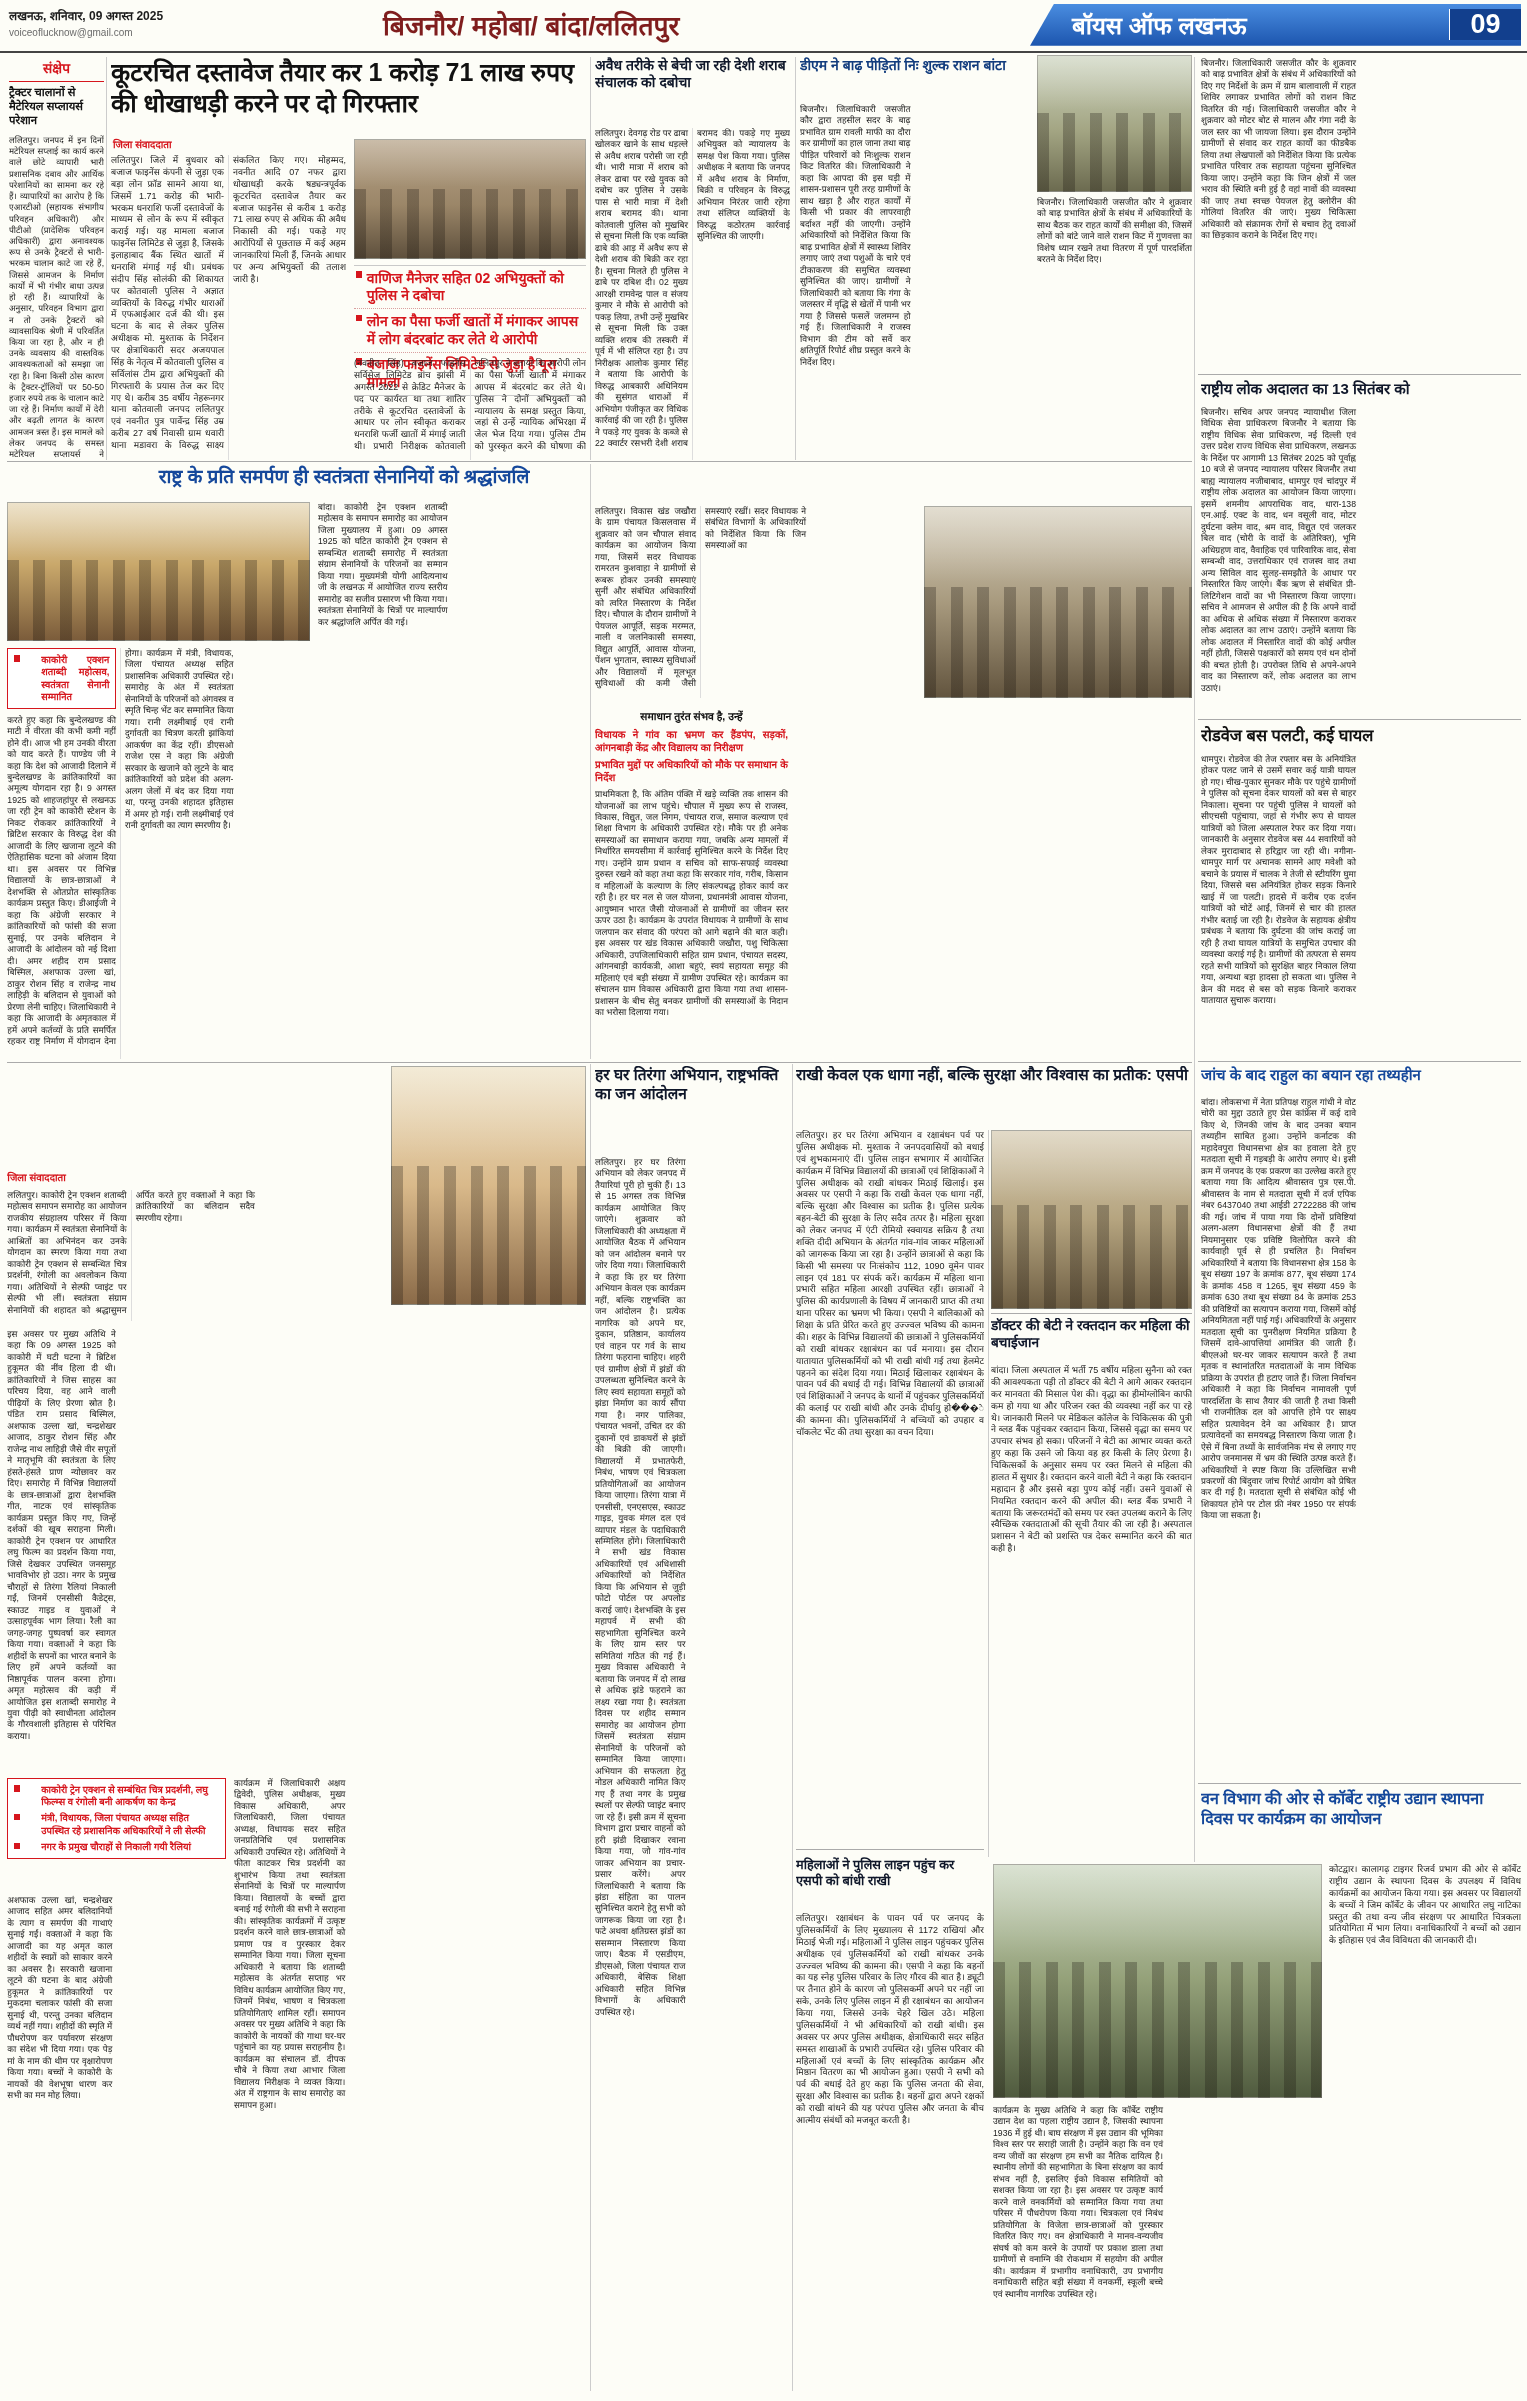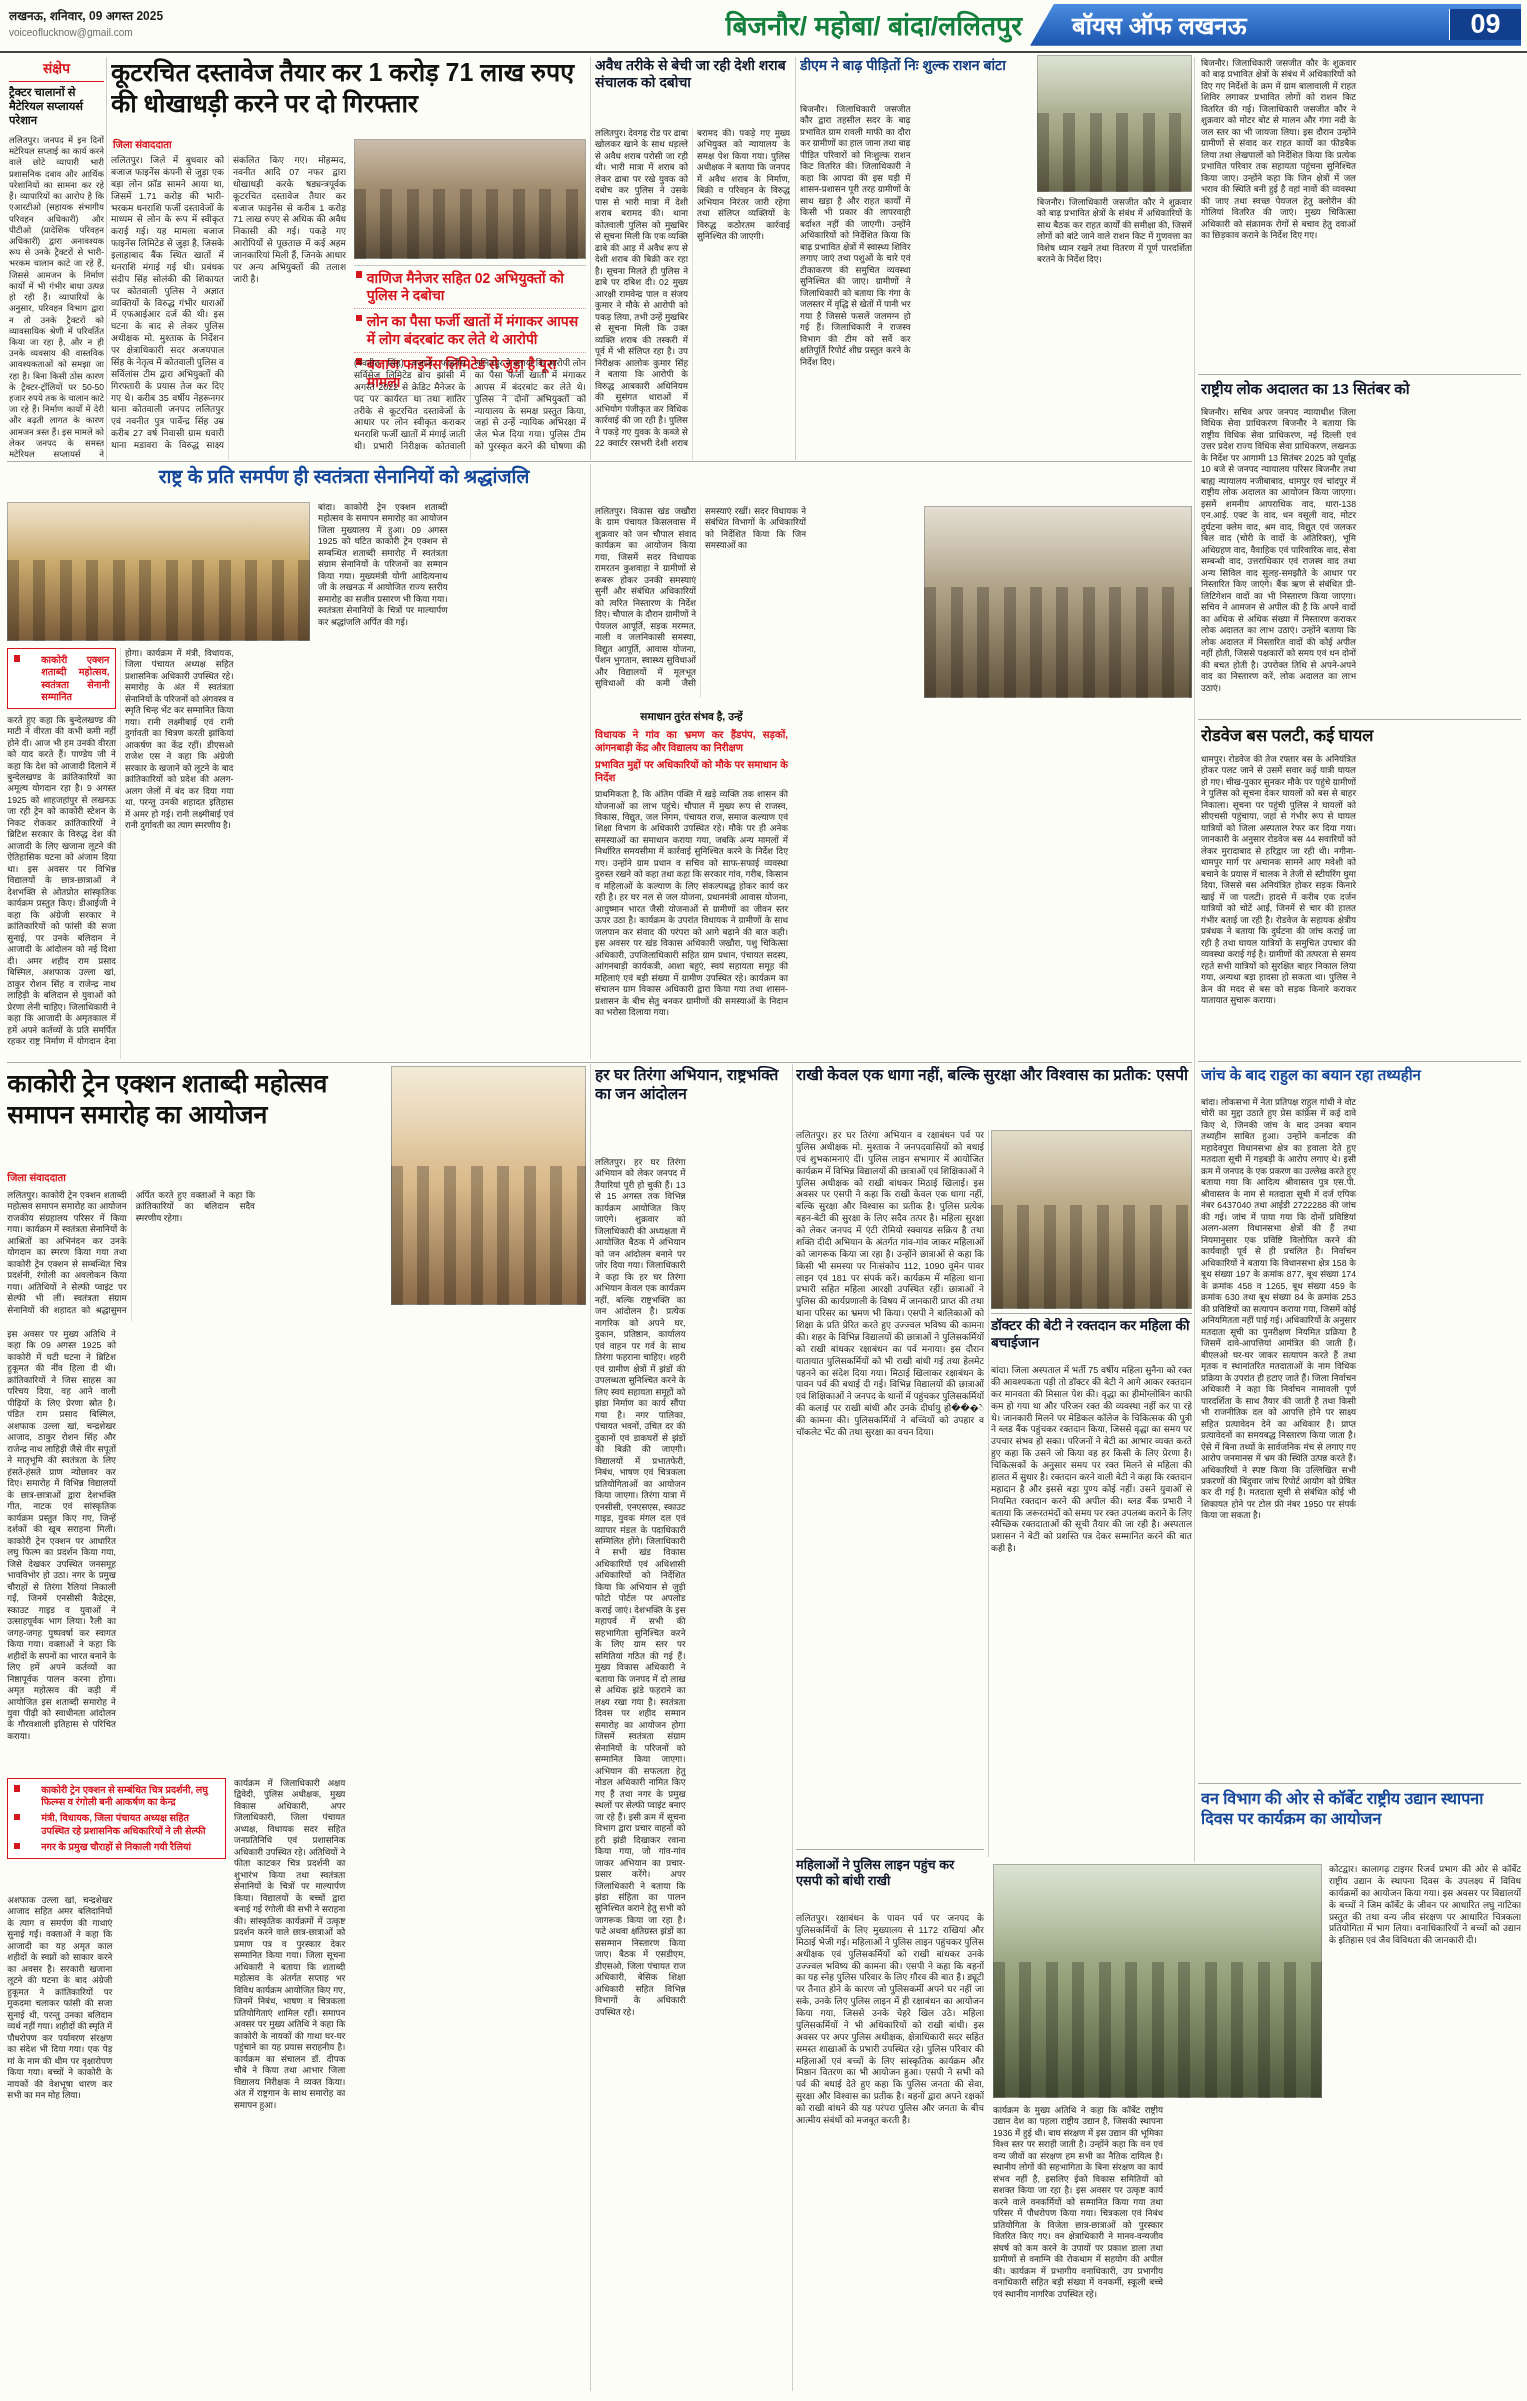--- a/index.html
+++ b/index.html
@@ -56,7 +56,7 @@
     <div style="font-weight:bold;font-size:12px;">लखनऊ, शनिवार, 09 अगस्त 2025</div>
     <div style="font-size:10px;color:#6b6b6b;margin-top:2.7px;">voiceoflucknow@gmail.com</div>
   </div>
-  <div class="abs" style="left:383px;top:7.3px;width:639px;text-align:right;font-size:26.5px;font-weight:bold;color:#15803d;">बिजनौर/ महोबा/ बांदा/ललितपुर</div>
+  <div class="abs" style="left:383px;top:7.3px;width:639px;text-align:left;font-size:26.5px;font-weight:bold;color:#7f1d1d;">बिजनौर/ महोबा/ बांदा/ललितपुर</div>
   <div class="abs banner" style="left:1030px;top:3.7px;width:491px;height:42px;">
     <div class="pname">बॉयस ऑफ लखनऊ</div>
     <div class="pnum">09</div>

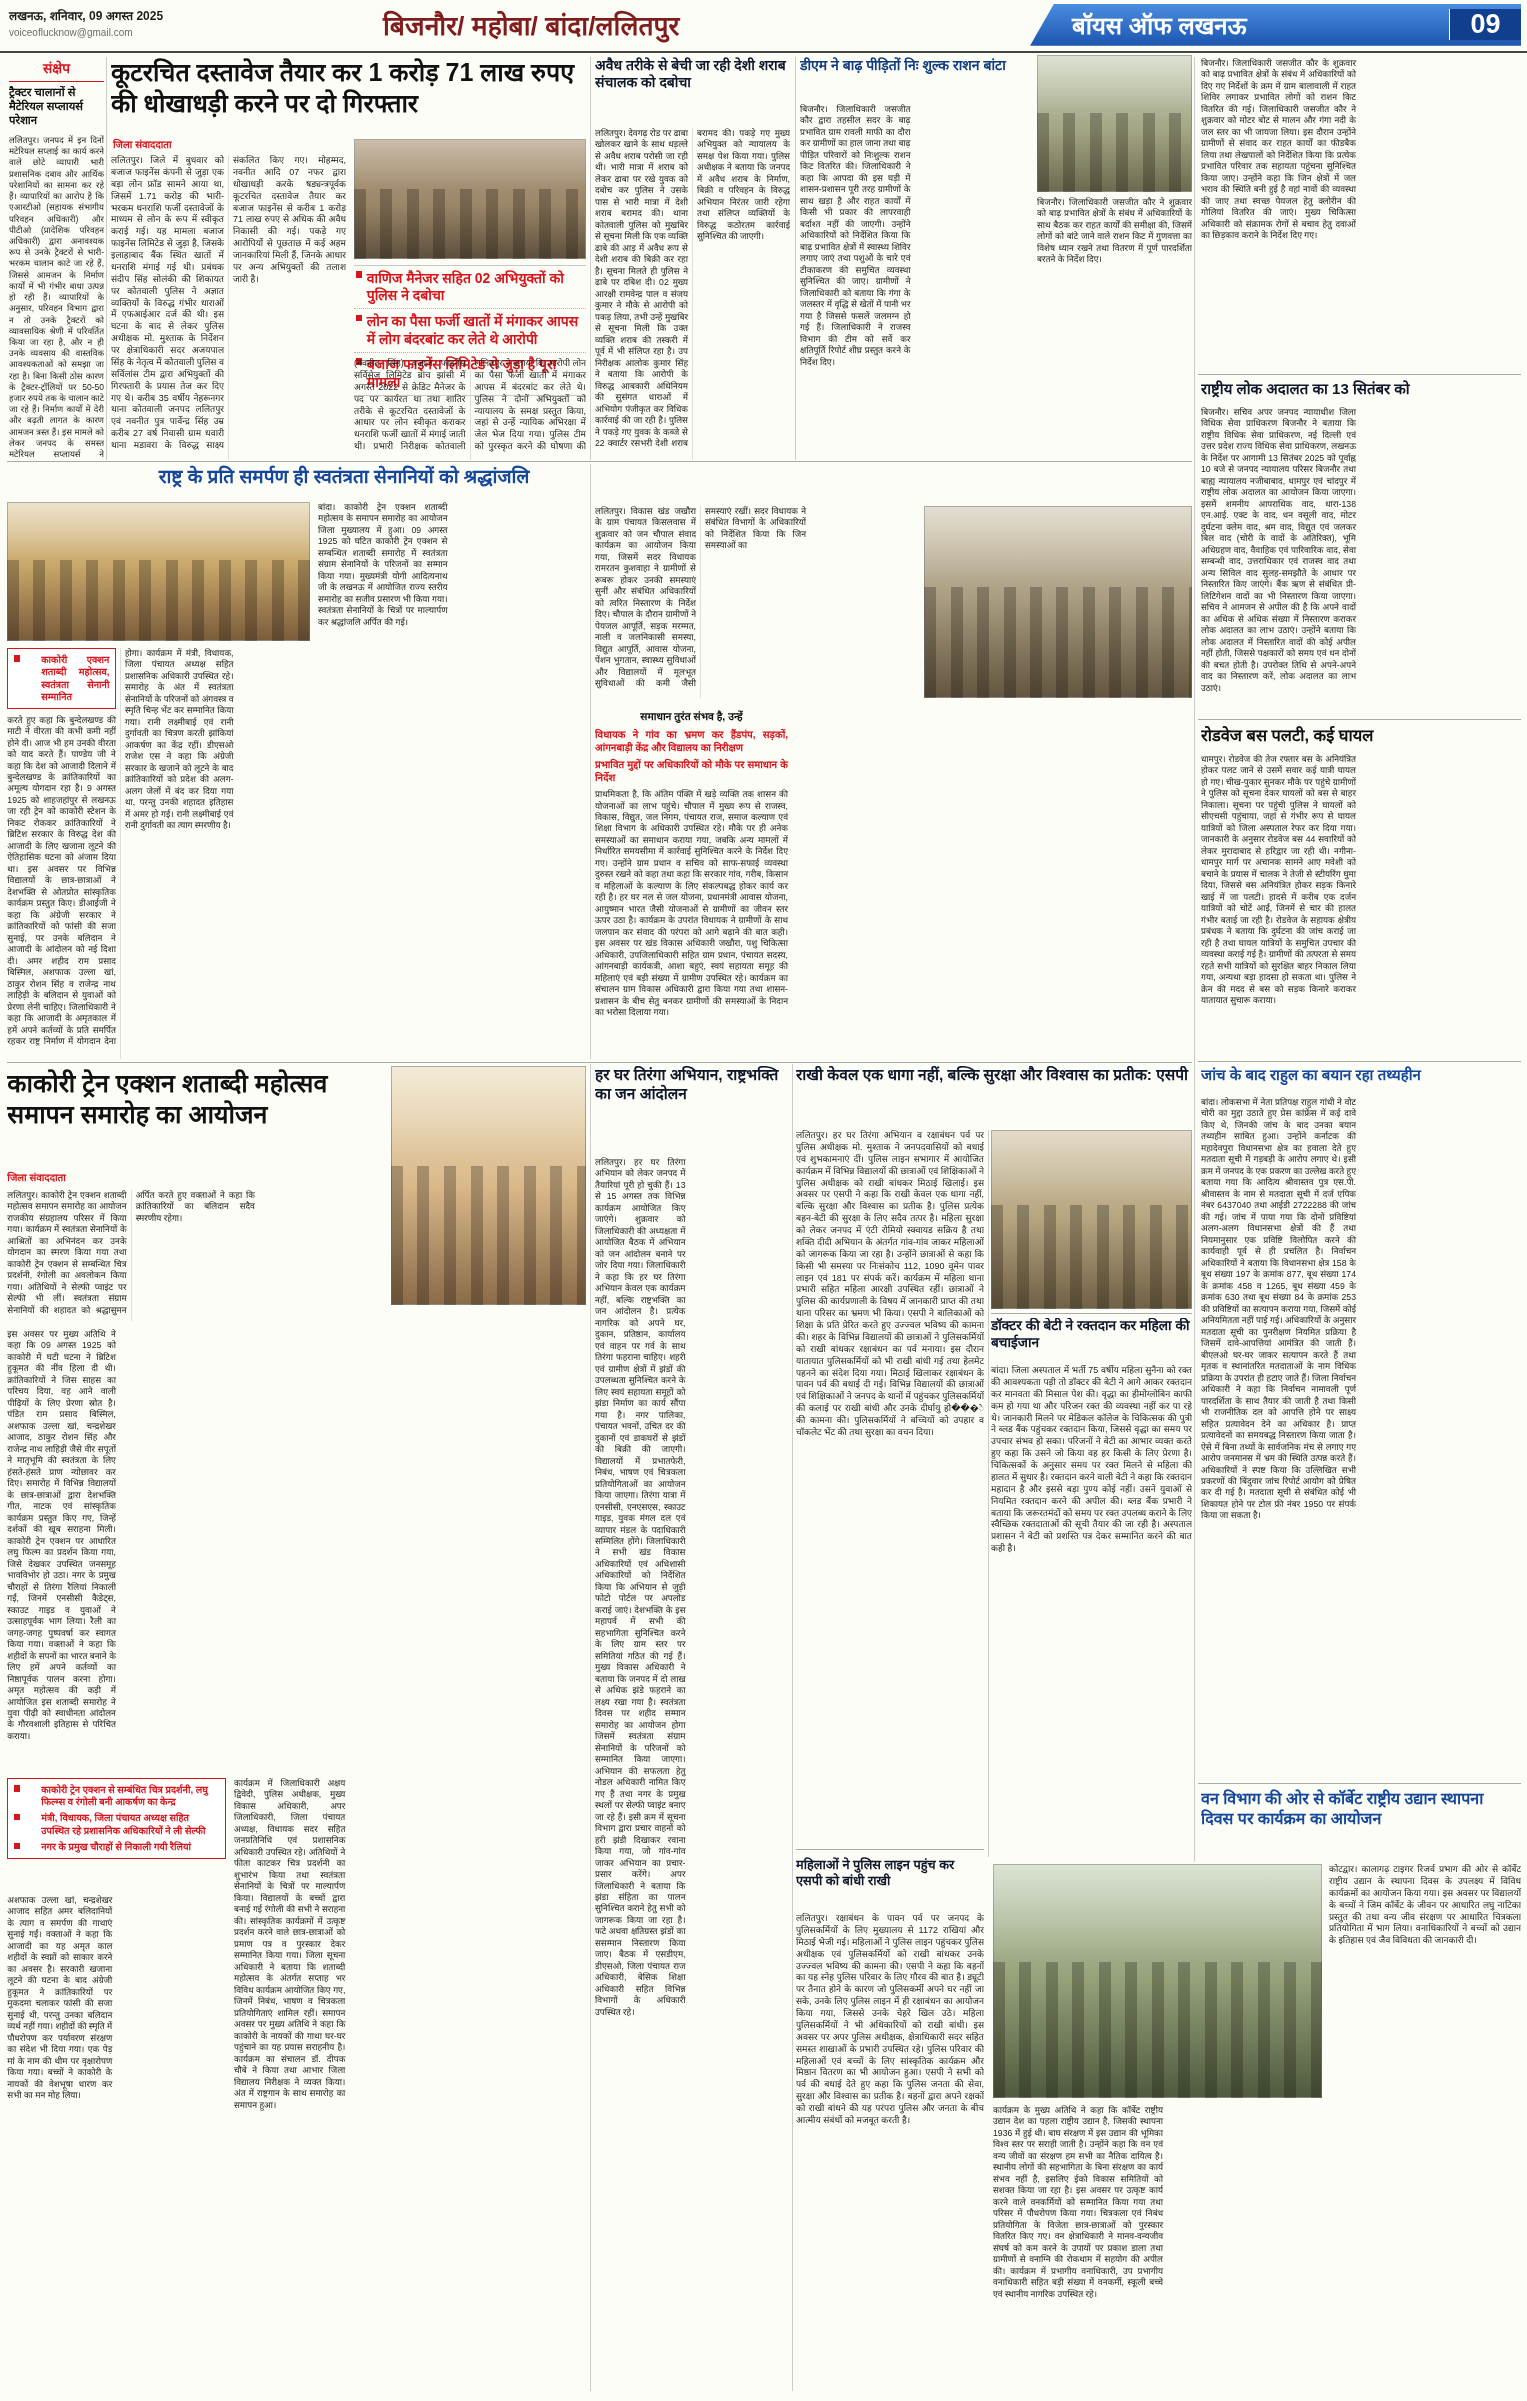--- a/index.html
+++ b/index.html
@@ -145,7 +145,6 @@
     <span>प्राथमिकता है, कि अंतिम पंक्ति में खड़े व्यक्ति तक शासन की योजनाओं का लाभ पहुंचे। चौपाल में मुख्य रूप से राजस्व, विकास, विद्युत, जल निगम, पंचायत राज, समाज कल्याण एवं शिक्षा विभाग के अधिकारी उपस्थित रहे। मौके पर ही अनेक समस्याओं का समाधान कराया गया, जबकि अन्य मामलों में निर्धारित समयसीमा में कार्रवाई सुनिश्चित करने के निर्देश दिए गए। उन्होंने ग्राम प्रधान व सचिव को साफ-सफाई व्यवस्था दुरुस्त रखने को कहा तथा कहा कि सरकार गांव, गरीब, किसान व महिलाओं के कल्याण के लिए संकल्पबद्ध होकर कार्य कर रही है। हर घर नल से जल योजना, प्रधानमंत्री आवास योजना, आयुष्मान भारत जैसी योजनाओं से ग्रामीणों का जीवन स्तर ऊपर उठा है। कार्यक्रम के उपरांत विधायक ने ग्रामीणों के साथ जलपान कर संवाद की परंपरा को आगे बढ़ाने की बात कही। इस अवसर पर खंड विकास अधिकारी जखौरा, पशु चिकित्सा अधिकारी, उपजिलाधिकारी सहित ग्राम प्रधान, पंचायत सदस्य, आंगनबाड़ी कार्यकत्री, आशा बहुएं, स्वयं सहायता समूह की महिलाएं एवं बड़ी संख्या में ग्रामीण उपस्थित रहे। कार्यक्रम का संचालन ग्राम विकास अधिकारी द्वारा किया गया तथा शासन-प्रशासन के बीच सेतु बनकर ग्रामीणों की समस्याओं के निदान का भरोसा दिलाया गया।</span>
   </div>
 
-  <div class="abs hl" style="left:7.3px;top:1068px;width:378px;height:91px;font-size:25px;">काकोरी ट्रेन एक्शन शताब्दी महोत्सव समापन समारोह का आयोजन</div>
   <div class="abs photo p-ribbon" style="left:391px;top:1066px;width:195px;height:239px;"></div>
   <div class="abs byline" style="left:7.3px;top:1170px;width:183px;">जिला संवाददाता</div>
   <div class="abs body-txt cols3" style="left:7.3px;top:1190px;width:376px;height:131px;font-size:8.7px;">ललितपुर। काकोरी ट्रेन एक्शन शताब्दी महोत्सव समापन समारोह का आयोजन राजकीय संग्रहालय परिसर में किया गया। कार्यक्रम में स्वतंत्रता सेनानियों के आश्रितों का अभिनंदन कर उनके योगदान का स्मरण किया गया तथा काकोरी ट्रेन एक्शन से सम्बन्धित चित्र प्रदर्शनी, रंगोली का अवलोकन किया गया। अतिथियों ने सेल्फी प्वाइंट पर सेल्फी भी लीं। स्वतंत्रता संग्राम सेनानियों की शहादत को श्रद्धासुमन अर्पित करते हुए वक्ताओं ने कहा कि क्रांतिकारियों का बलिदान सदैव स्मरणीय रहेगा।</div>

